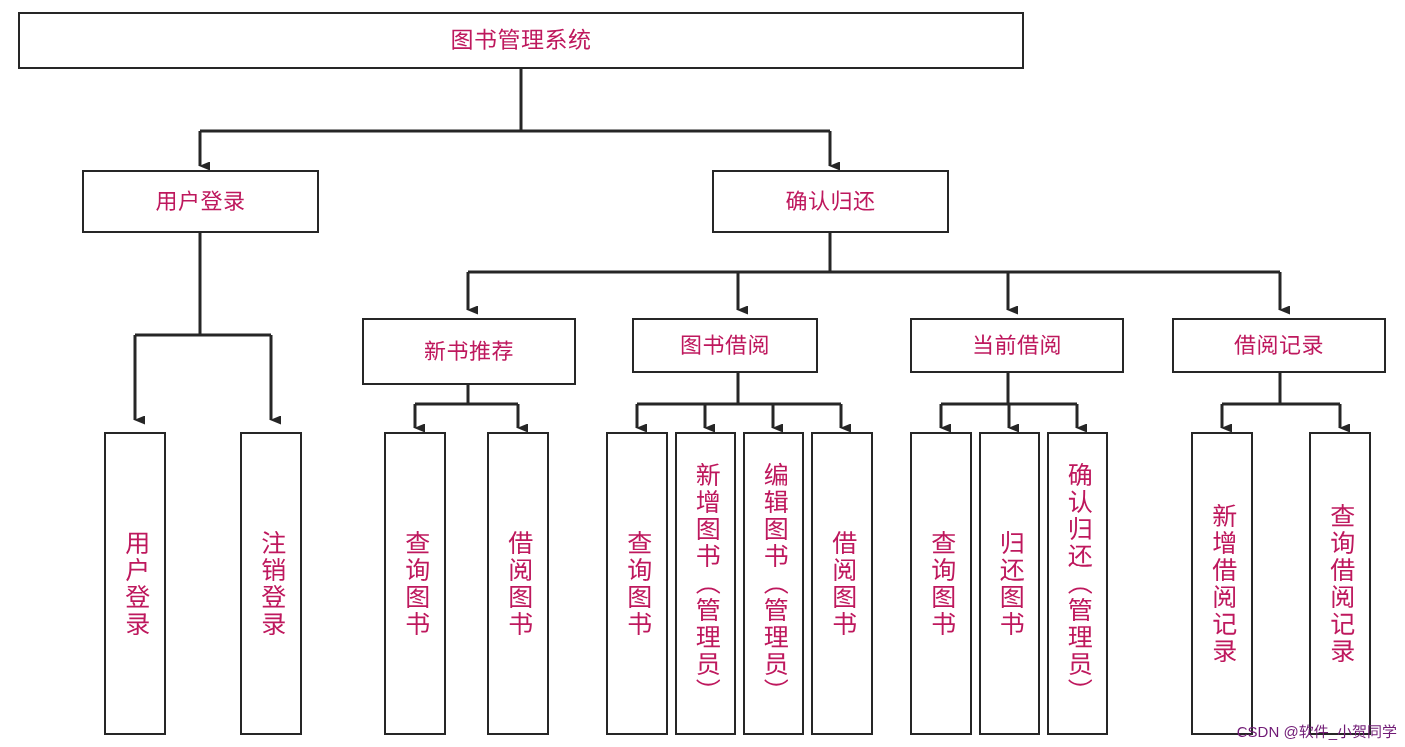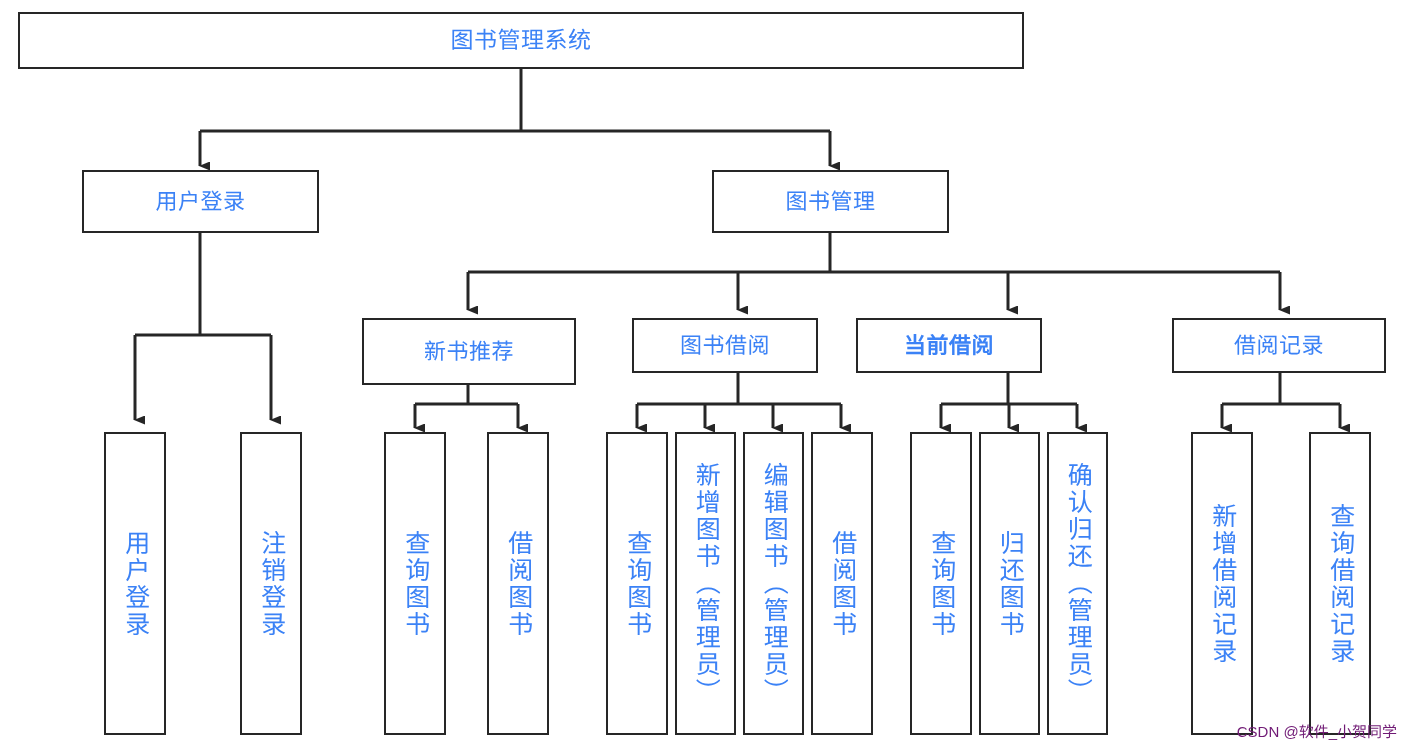--- a/index.html
+++ b/index.html
@@ -34,7 +34,7 @@
     display: flex;
     align-items: center;
     justify-content: center;
-    color: #3b82f6;
+    color: #be185d;
     z-index: 2;
   }
   .node-label {

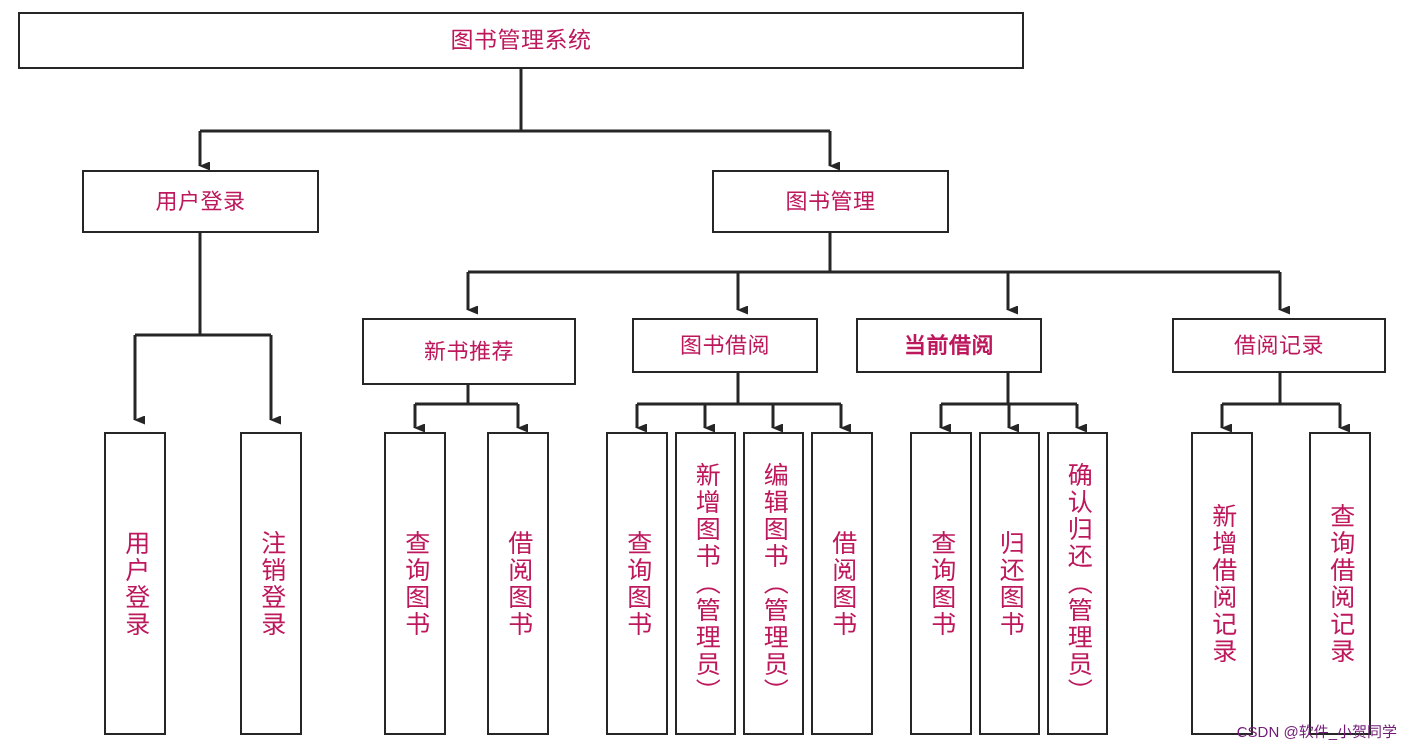--- a/index.html
+++ b/index.html
@@ -144,7 +144,7 @@
   </div>
 
   <div class="node horiz" style="left:712px; top:170px; width:237px; height:63px;">
-    <span class="node-label">图书管理</span>
+    <span class="node-label">确认归还</span>
   </div>
 
   <div class="node horiz" style="left:362px; top:318px; width:214px; height:67px;">

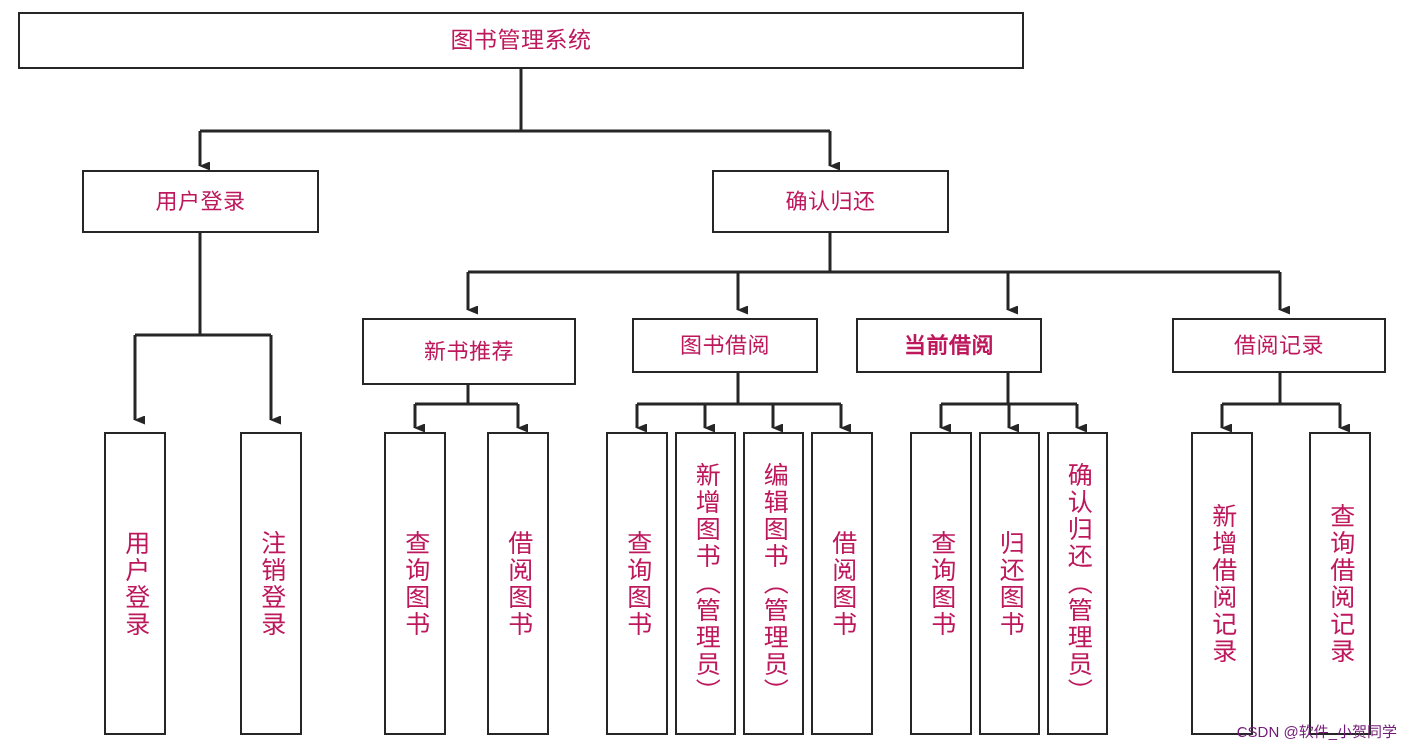--- a/index.html
+++ b/index.html
@@ -155,7 +155,7 @@
     <span class="node-label">图书借阅</span>
   </div>
 
-  <div class="node horiz" style="left:856px; top:318px; width:186px; height:55px;font-weight:bold;">
+  <div class="node horiz" style="left:910px; top:318px; width:214px; height:55px;">
     <span class="node-label">当前借阅</span>
   </div>
 

